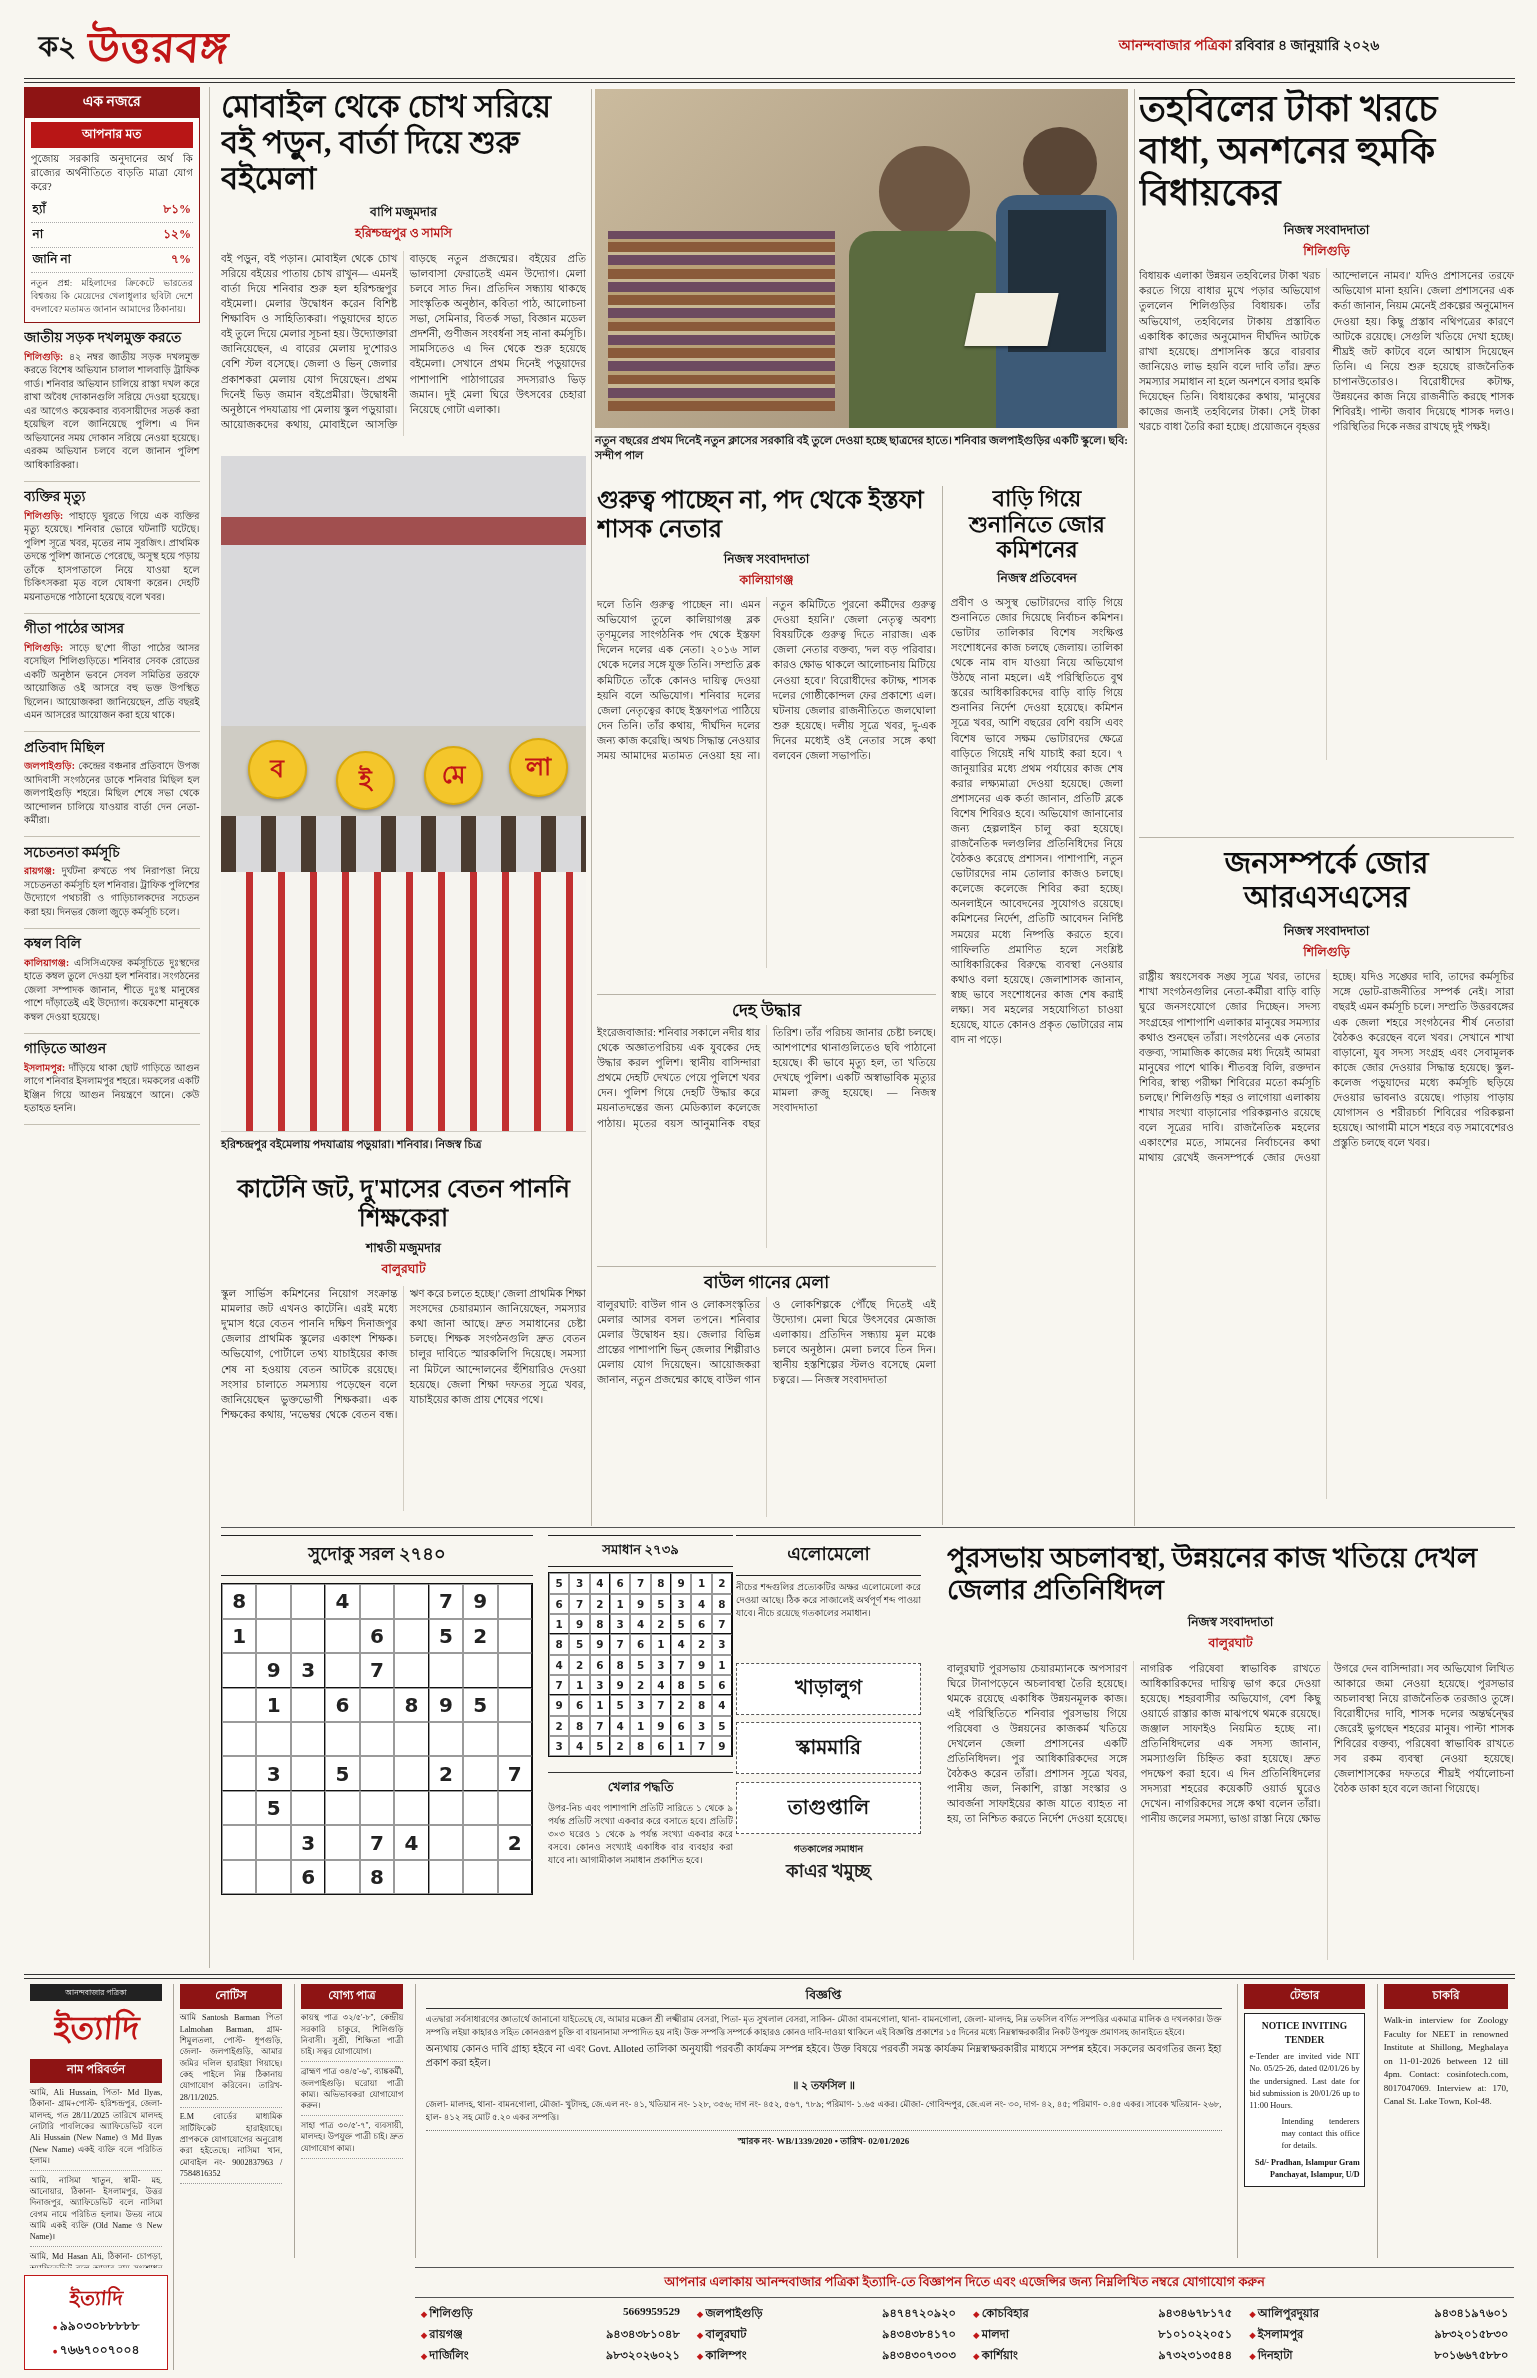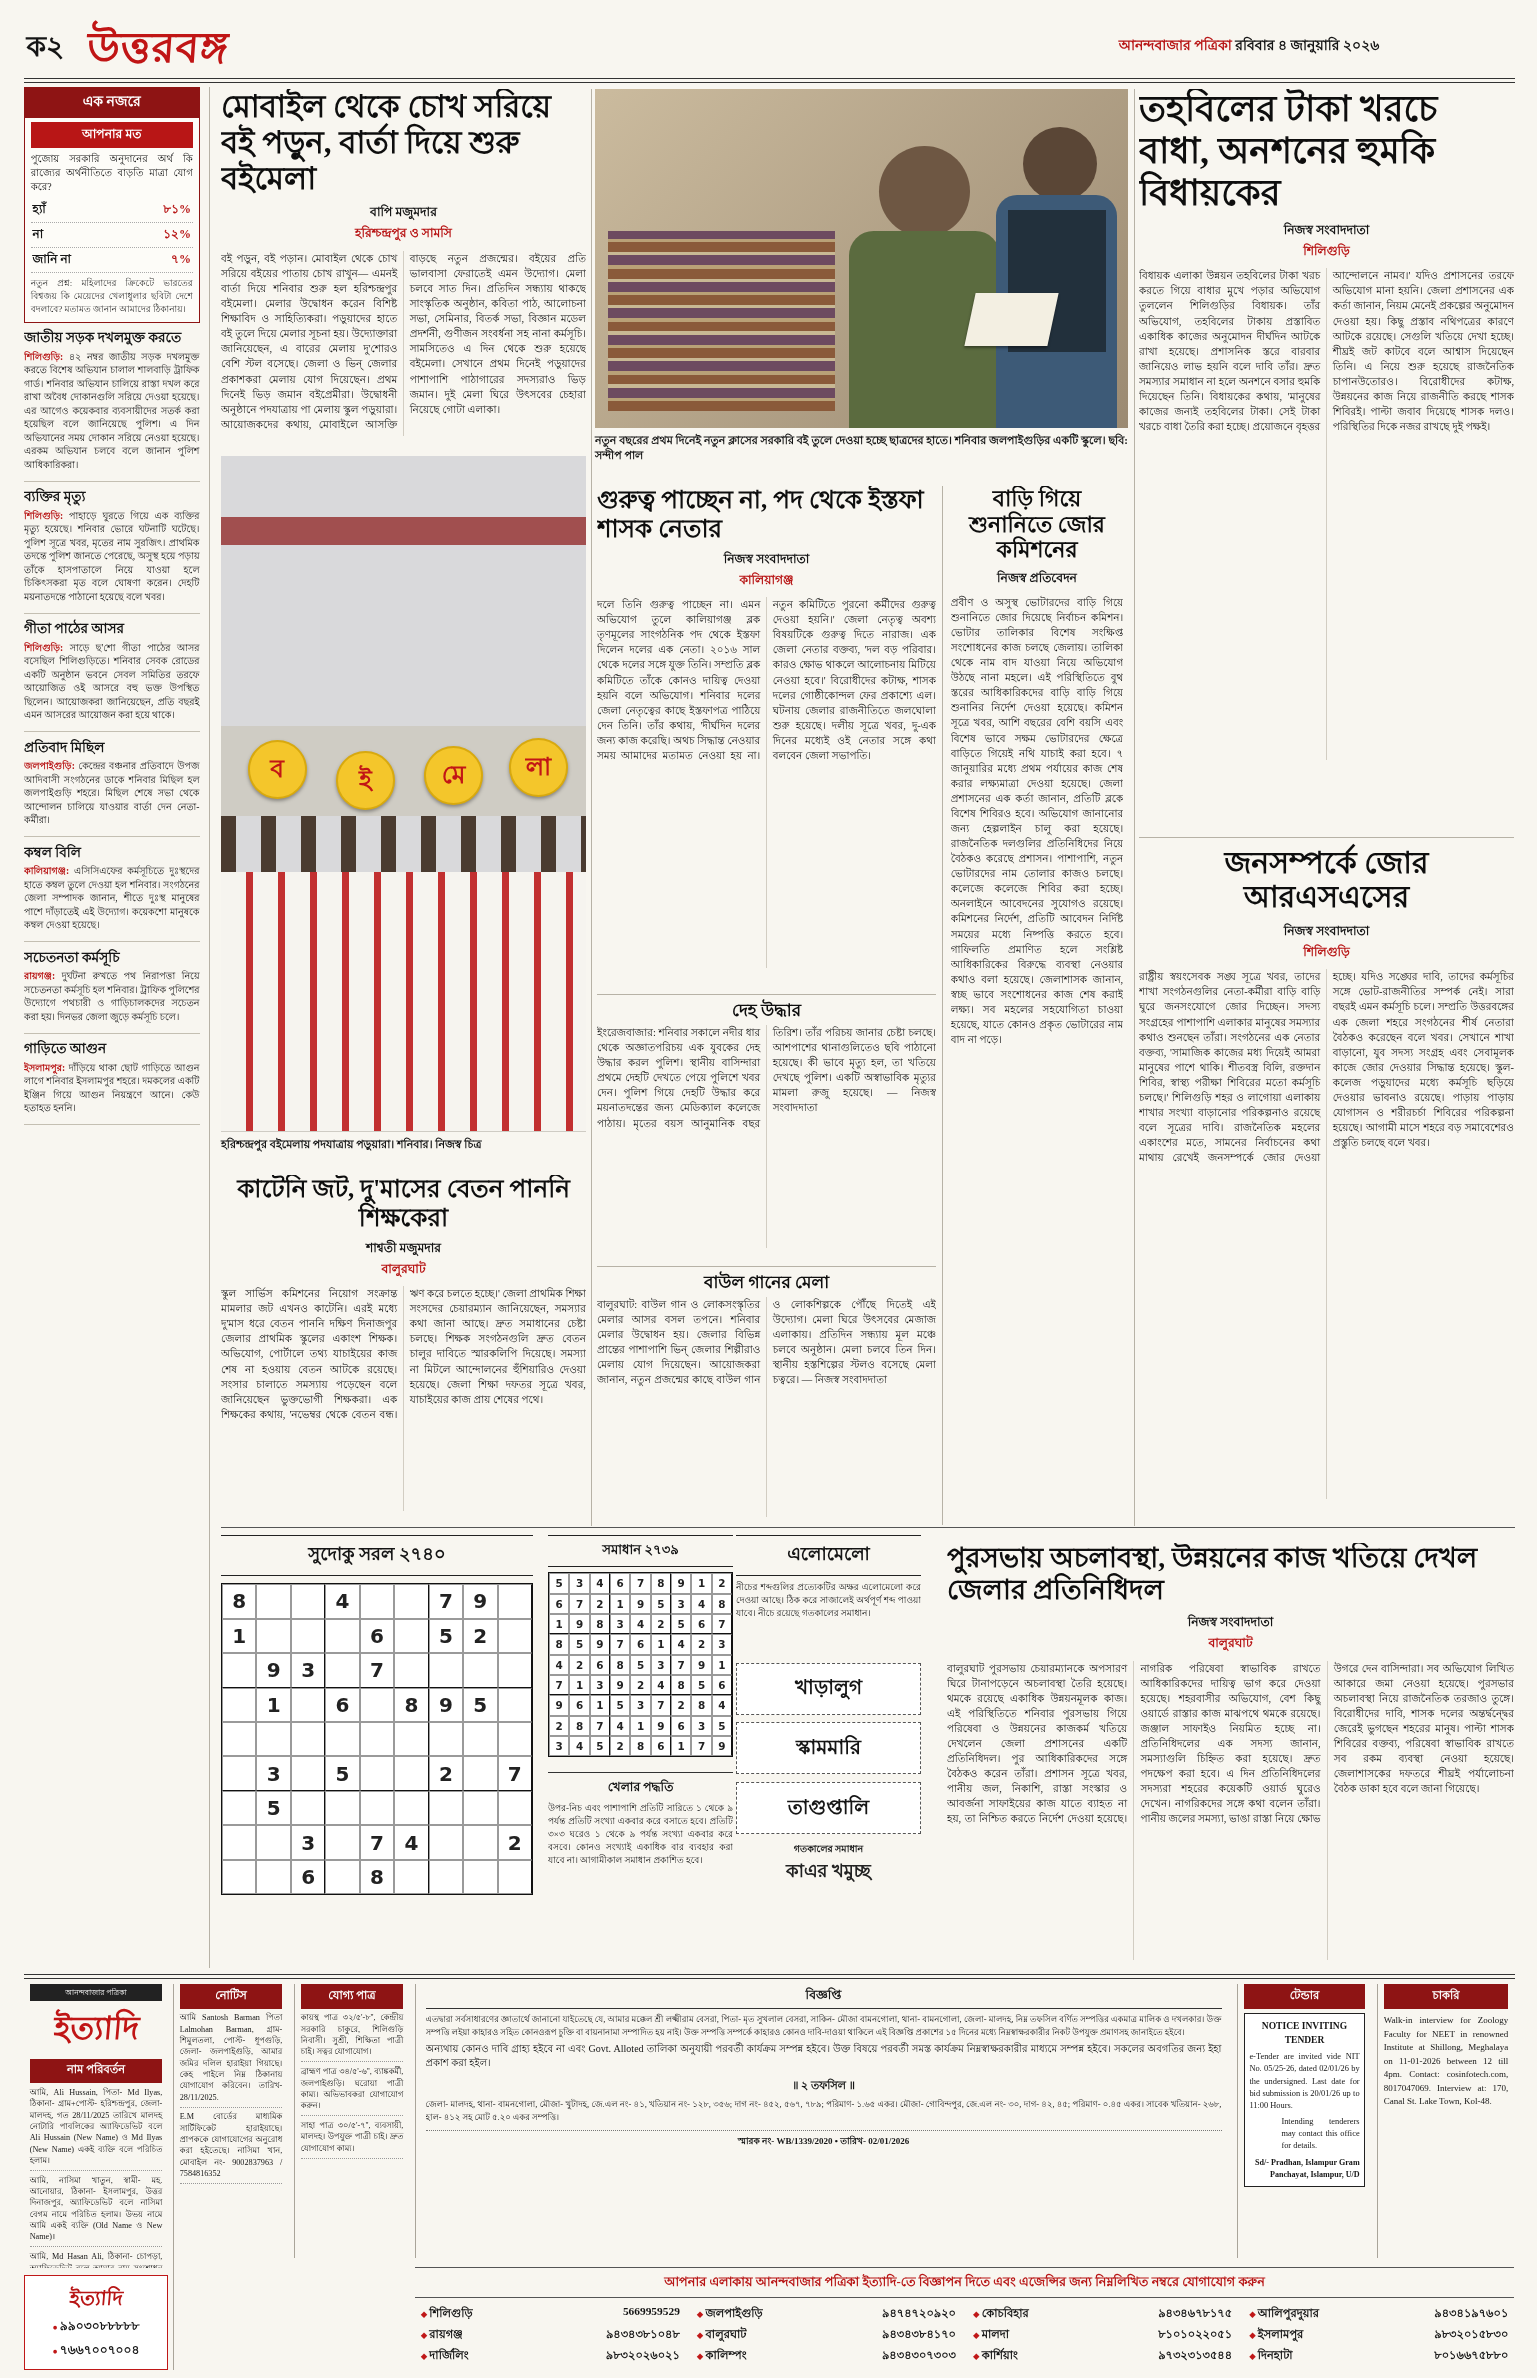--- a/index.html
+++ b/index.html
@@ -21,7 +21,7 @@
   .dbl { position:absolute; height:4.7px; border-top:0.9px solid #333; border-bottom:1.9px solid #333; }
 
   
-  .pagenum { font-size:28px; font-weight:700; }
+  .pagenum { font-size:28px; font-weight:700;margin-left:12px; }
   .masthead { font-size:42px; font-weight:700; color:#c01515; letter-spacing:0.9px; transform:skewX(-4deg); }
   .dateline-top { font-size:14px; font-weight:700; text-align:center;font-family:Liberation Serif, serif; }
 

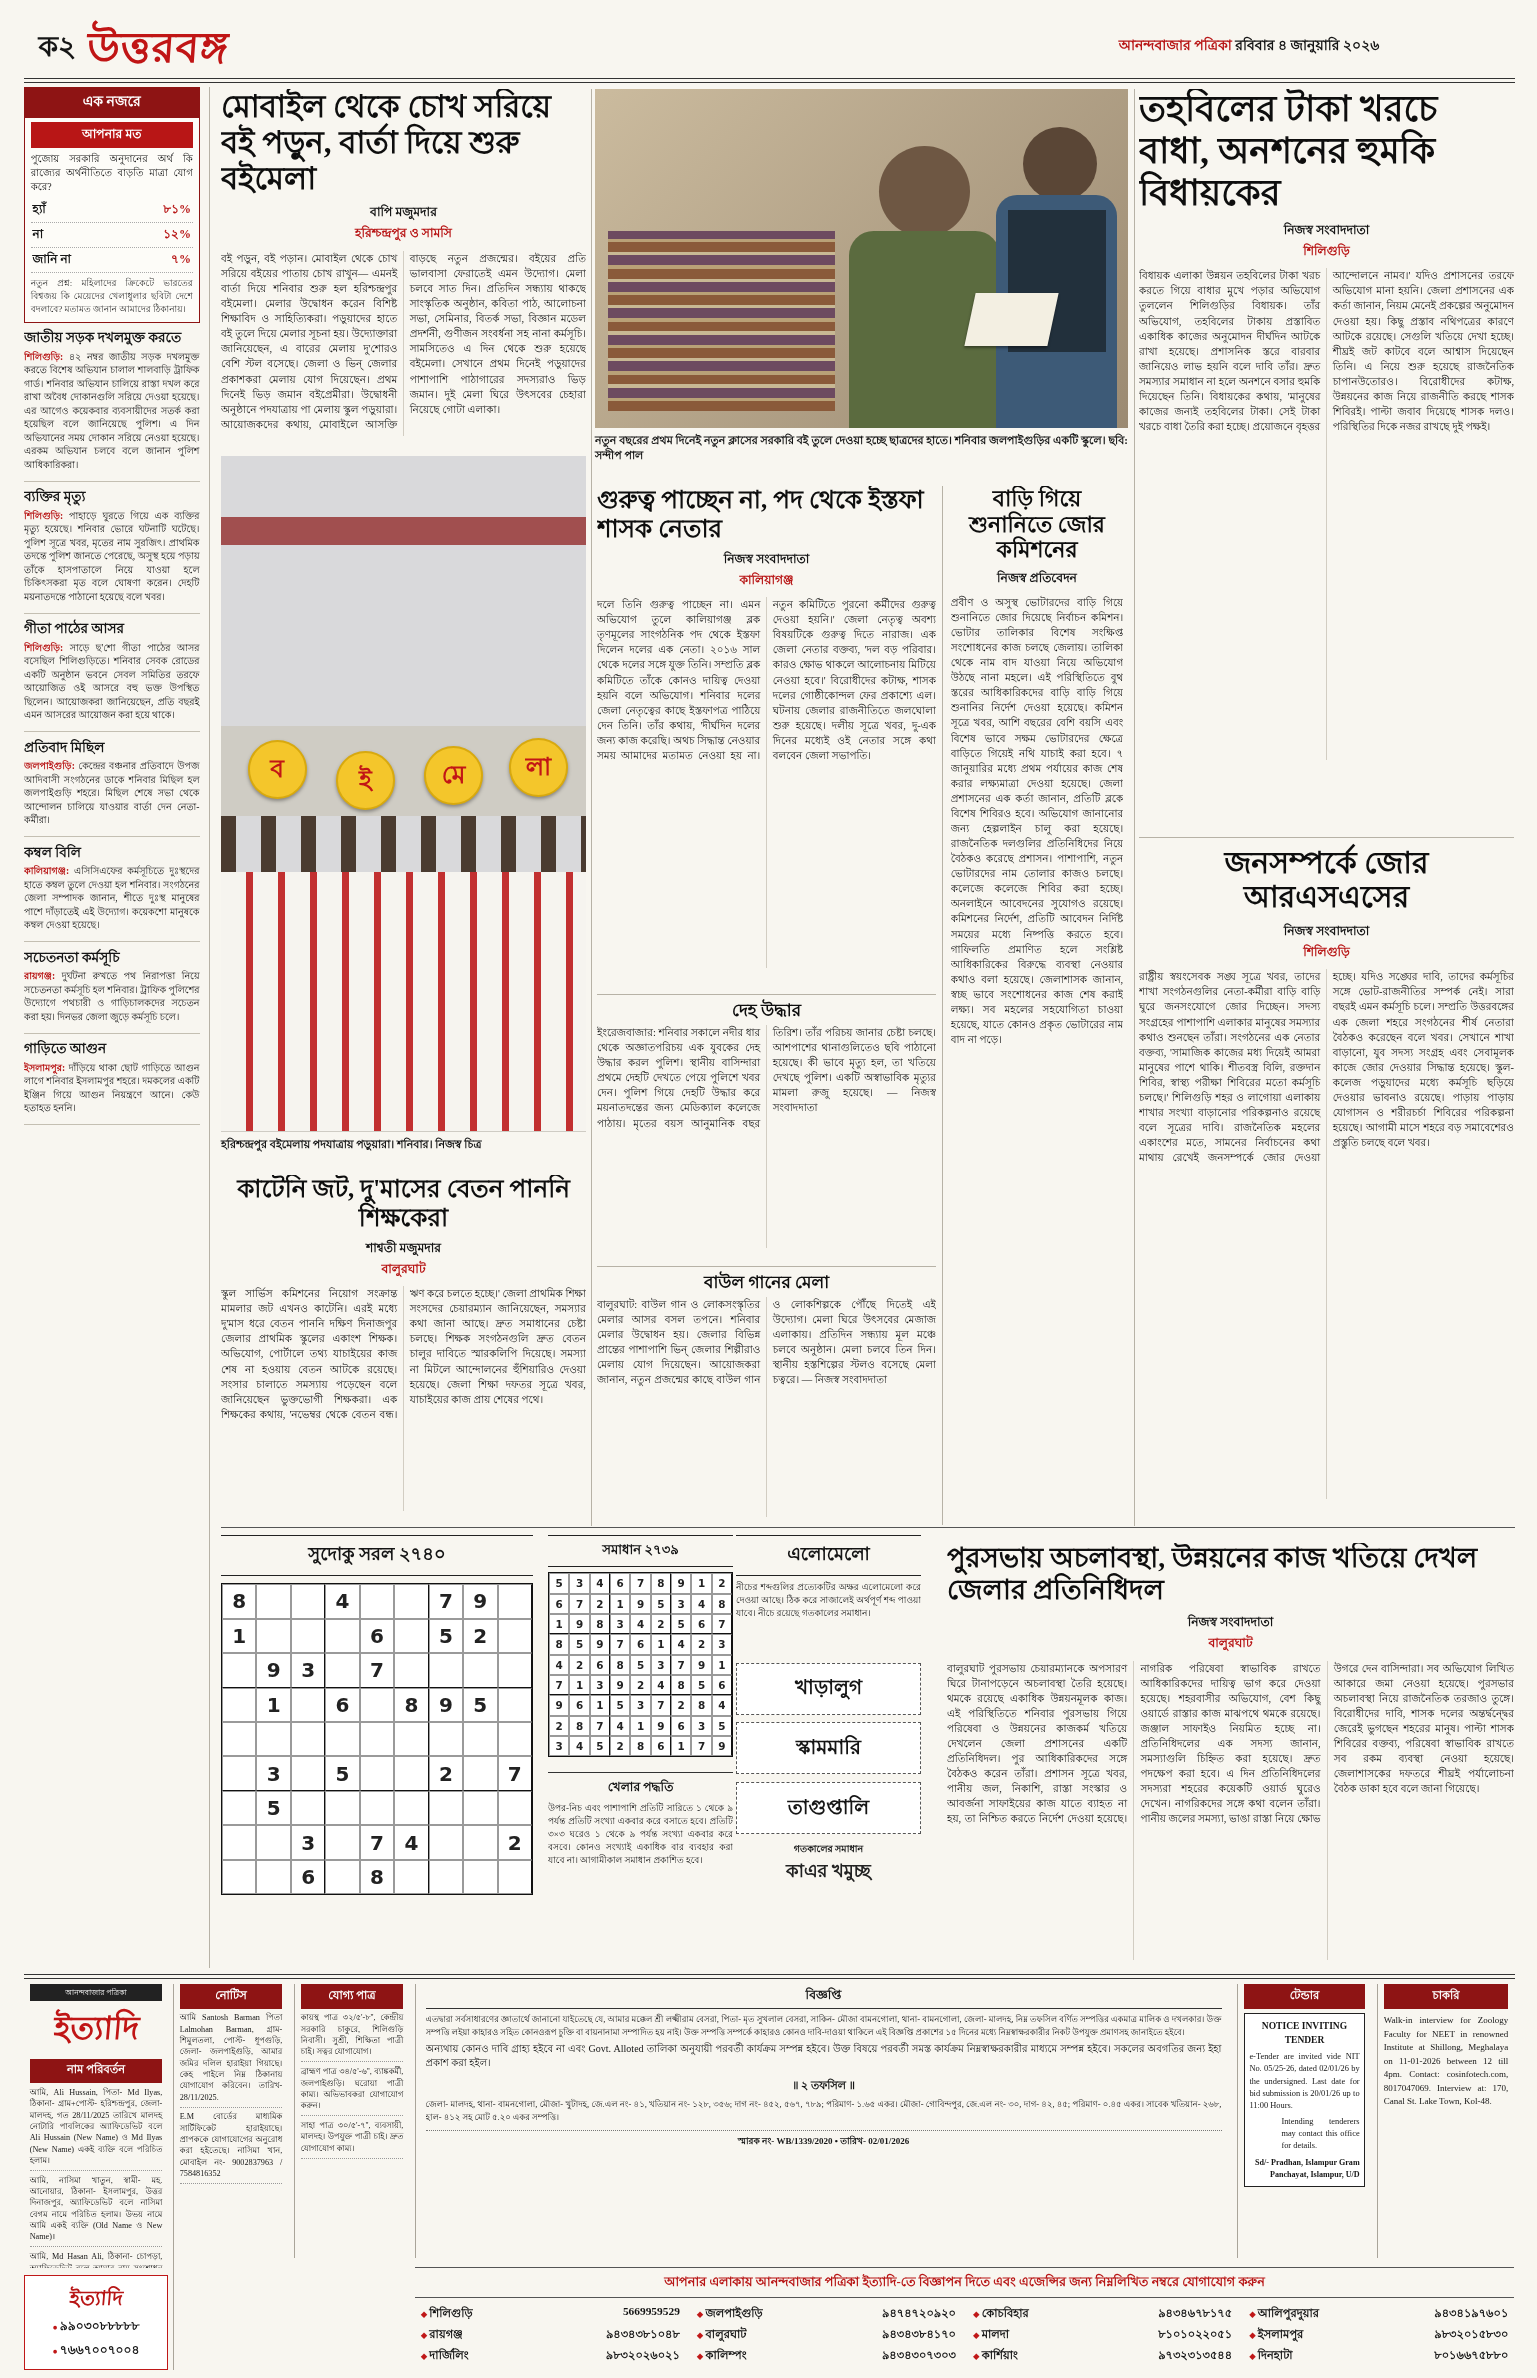--- a/index.html
+++ b/index.html
@@ -136,13 +136,13 @@
         </div>
 
         <div class="sb-item">
+          <h3>সচেতনতা কর্মসূচি</h3>
+          <p><span class="place">রায়গঞ্জ:</span> <span>দুর্ঘটনা রুখতে পথ নিরাপত্তা নিয়ে সচেতনতা কর্মসূচি হল শনিবার। ট্রাফিক পুলিশের উদ্যোগে পথচারী ও গাড়িচালকদের সচেতন করা হয়। দিনভর জেলা জুড়ে কর্মসূচি চলে।</span></p>
+        </div>
+
+        <div class="sb-item">
           <h3>কম্বল বিলি</h3>
           <p><span class="place">কালিয়াগঞ্জ:</span> <span>এসিসিএফের কর্মসূচিতে দুঃস্থদের হাতে কম্বল তুলে দেওয়া হল শনিবার। সংগঠনের জেলা সম্পাদক জানান, শীতে দুঃস্থ মানুষের পাশে দাঁড়াতেই এই উদ্যোগ। কয়েকশো মানুষকে কম্বল দেওয়া হয়েছে।</span></p>
-        </div>
-
-        <div class="sb-item">
-          <h3>সচেতনতা কর্মসূচি</h3>
-          <p><span class="place">রায়গঞ্জ:</span> <span>দুর্ঘটনা রুখতে পথ নিরাপত্তা নিয়ে সচেতনতা কর্মসূচি হল শনিবার। ট্রাফিক পুলিশের উদ্যোগে পথচারী ও গাড়িচালকদের সচেতন করা হয়। দিনভর জেলা জুড়ে কর্মসূচি চলে।</span></p>
         </div>
 
         <div class="sb-item">

